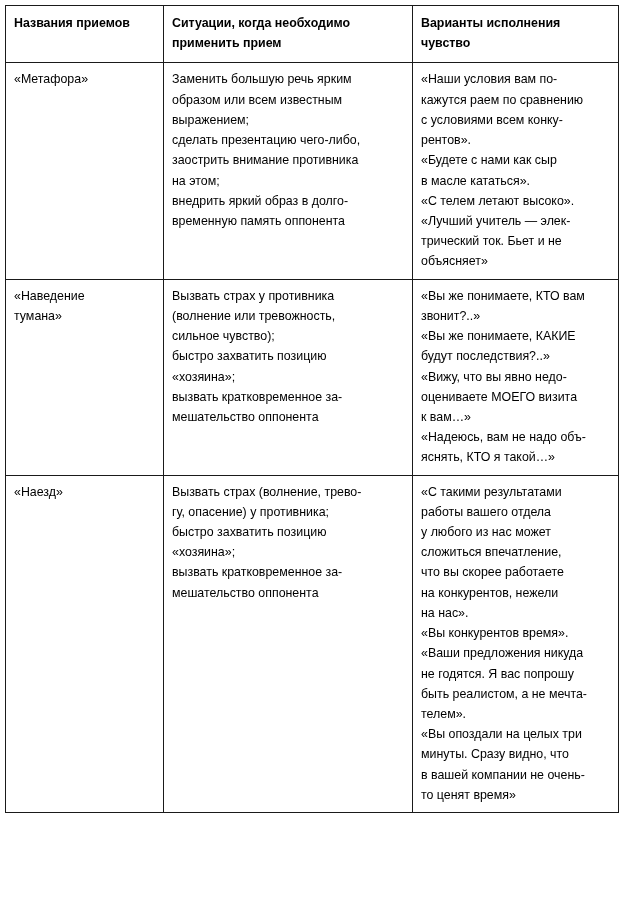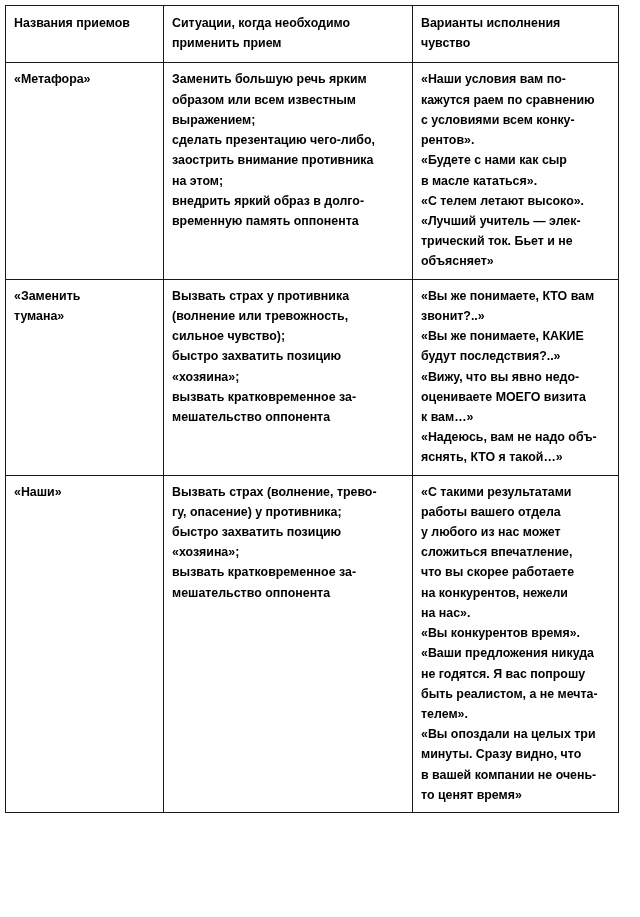--- a/index.html
+++ b/index.html
@@ -40,7 +40,7 @@
     vertical-align: top;
     padding: 6px 7px 7px 8px;
     text-align: left;
-    font-weight: bold;
+    font-weight: normal;
   }
 
   .techniques-table thead th {

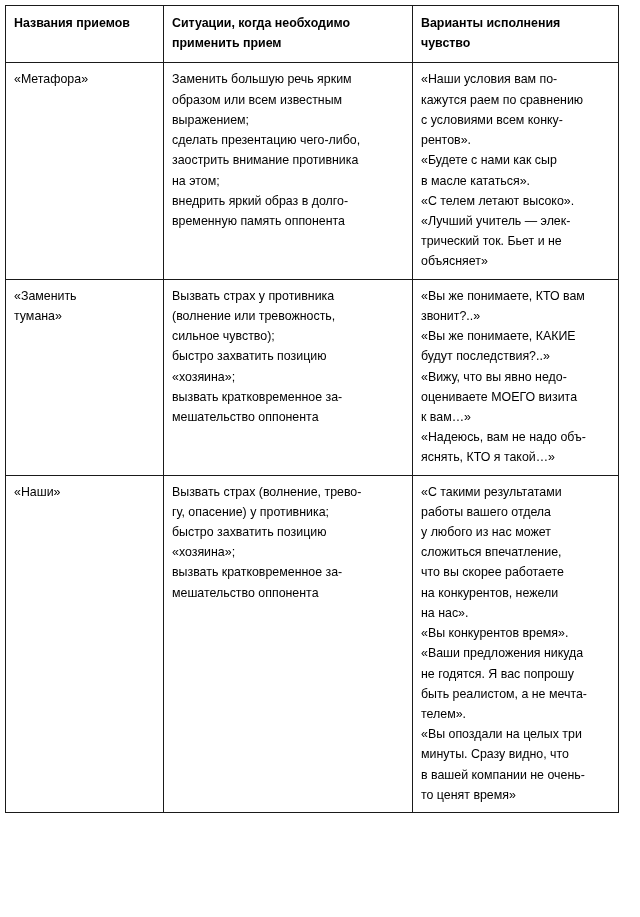--- a/index.html
+++ b/index.html
@@ -136,7 +136,7 @@
       </tr>
 
       <tr>
-        <td class="row-name">«Заменить
+        <td class="row-name">«Наведение
 тумана»</td>
         <td>
           <div class="cell-block">

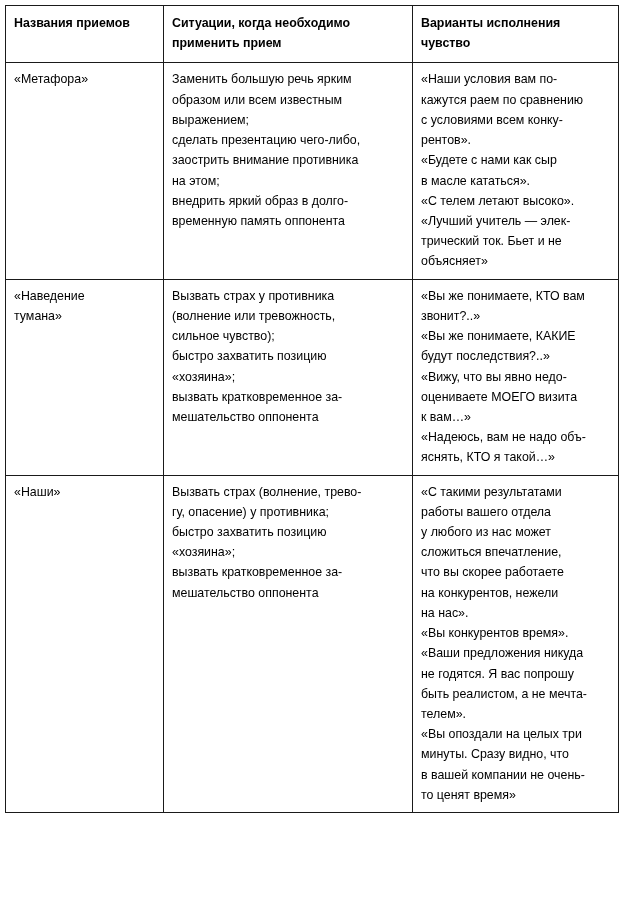--- a/index.html
+++ b/index.html
@@ -175,7 +175,7 @@
       </tr>
 
       <tr>
-        <td class="row-name">«Наши»</td>
+        <td class="row-name">«Наезд»</td>
         <td>
           <div class="cell-block">
             <p>Вызвать страх (волнение, трево-

